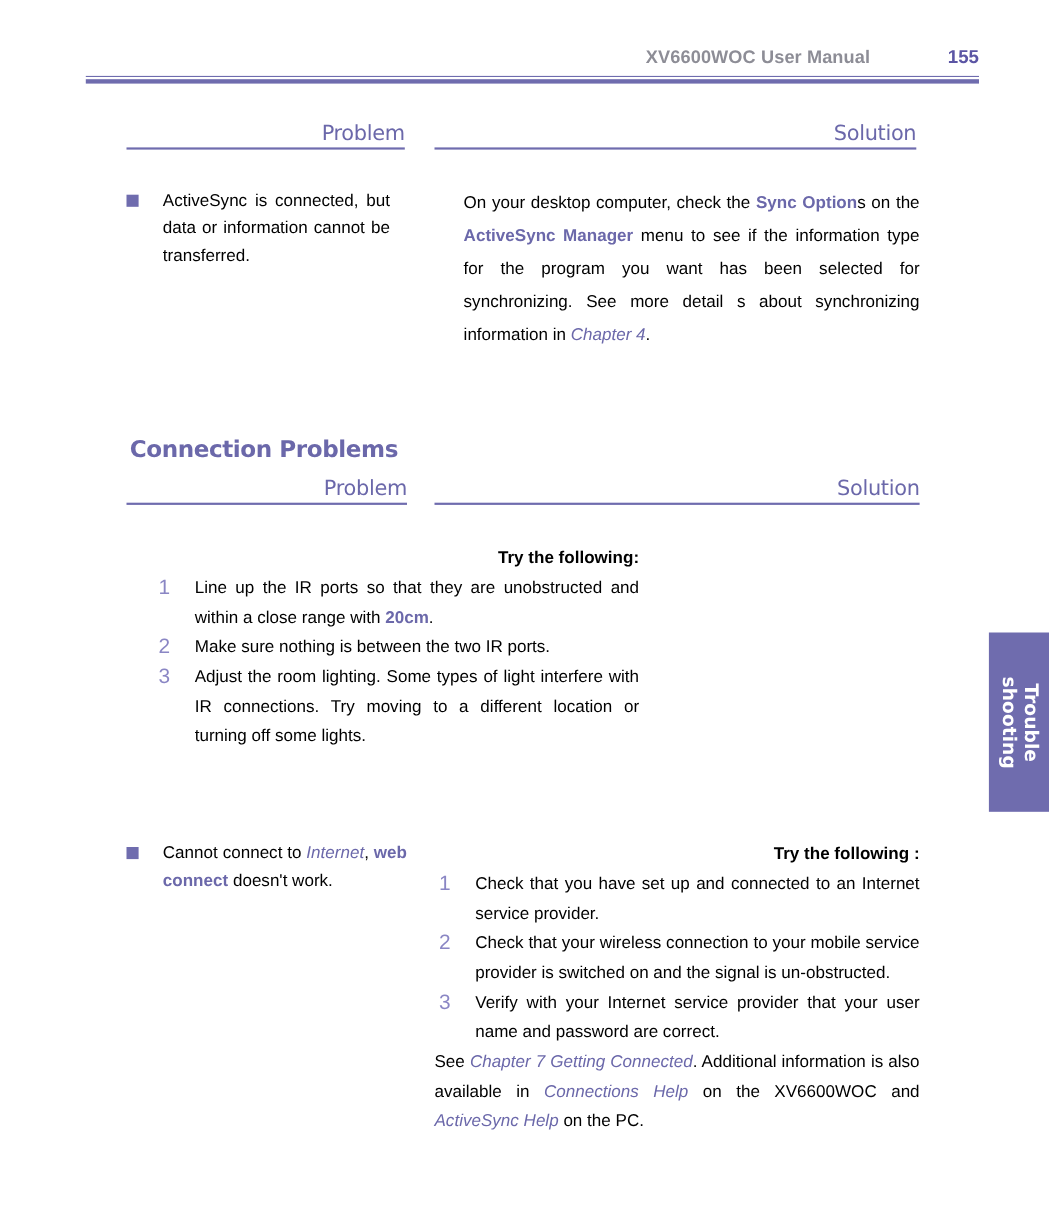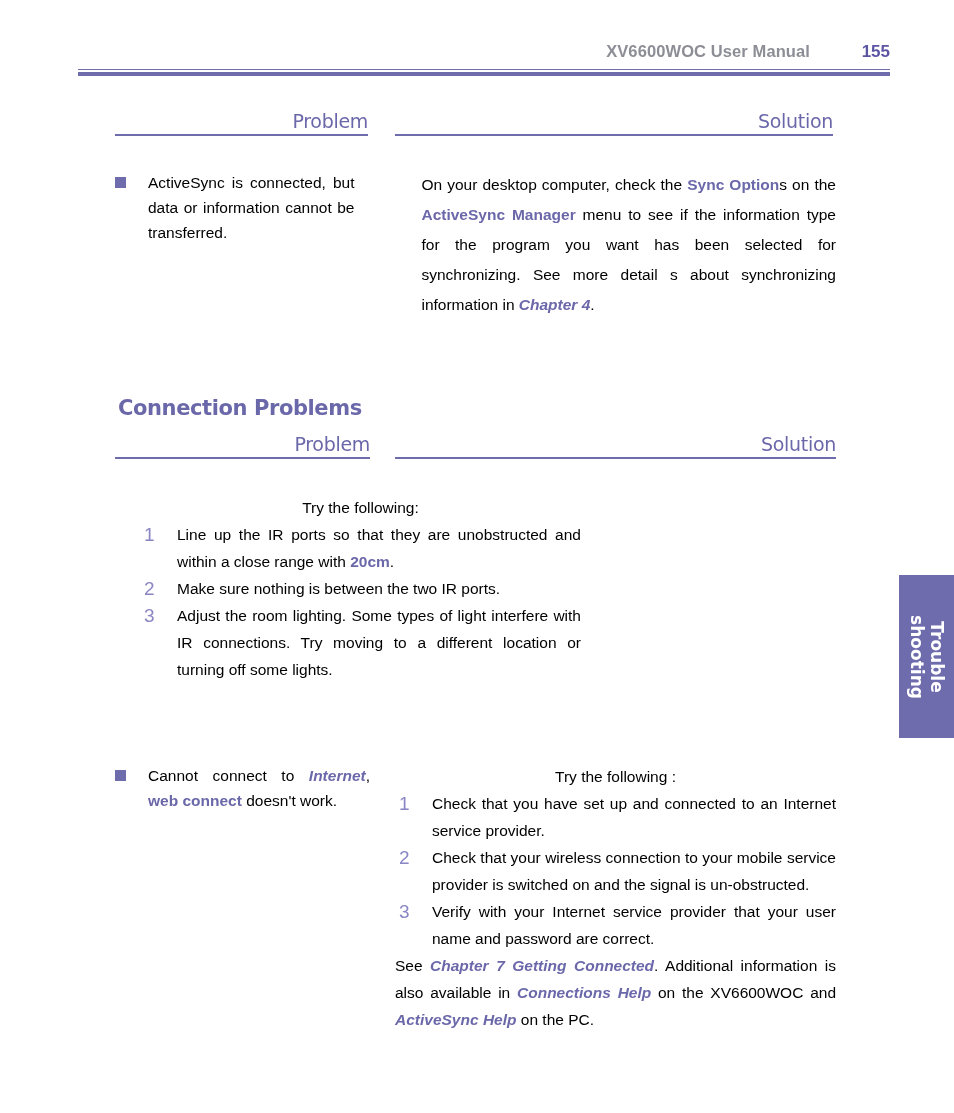--- a/index.html
+++ b/index.html
@@ -29,6 +29,7 @@
     align-items: baseline;
     justify-content: flex-end;
     height: 24px;
+    gap: 19px;
   }
   .hdr-title {
     font-size: 16.5px;

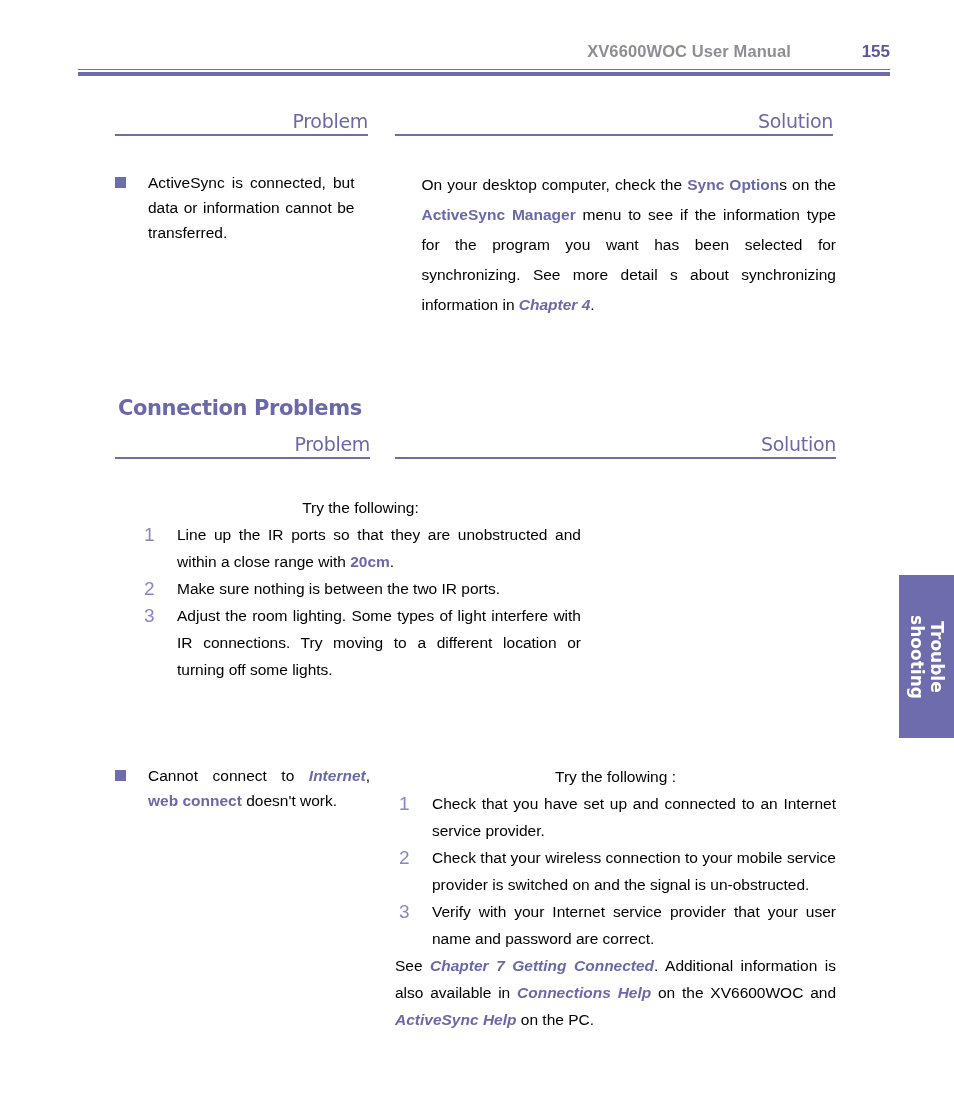--- a/index.html
+++ b/index.html
@@ -174,7 +174,7 @@
   }
   i.hl {
     color: #6b68aa;
-    font-weight: bold;
+    font-weight: normal;
     font-style: italic;
   }
 

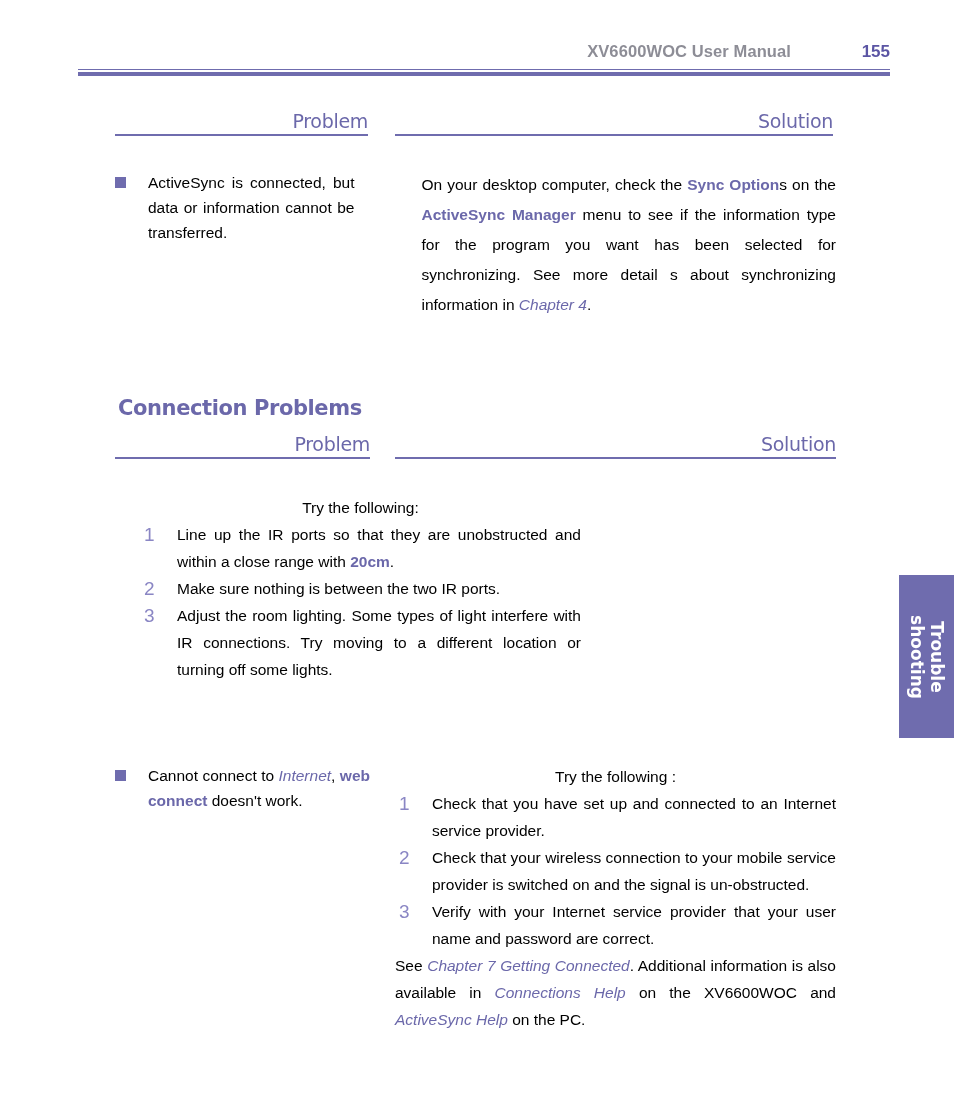--- a/index.html
+++ b/index.html
@@ -134,7 +134,8 @@
   .solution-lead {
     font-size: 15.5px;
     line-height: 27px;
-    text-align: center;
+    text-align: right;
+    font-weight: bold;
   }
   .num-list {
     margin: 0;

